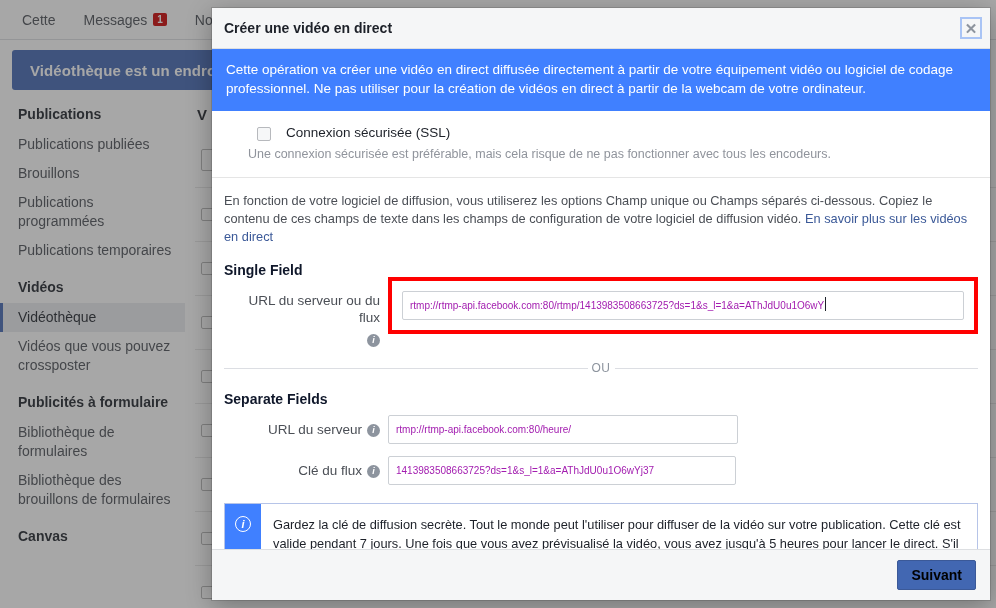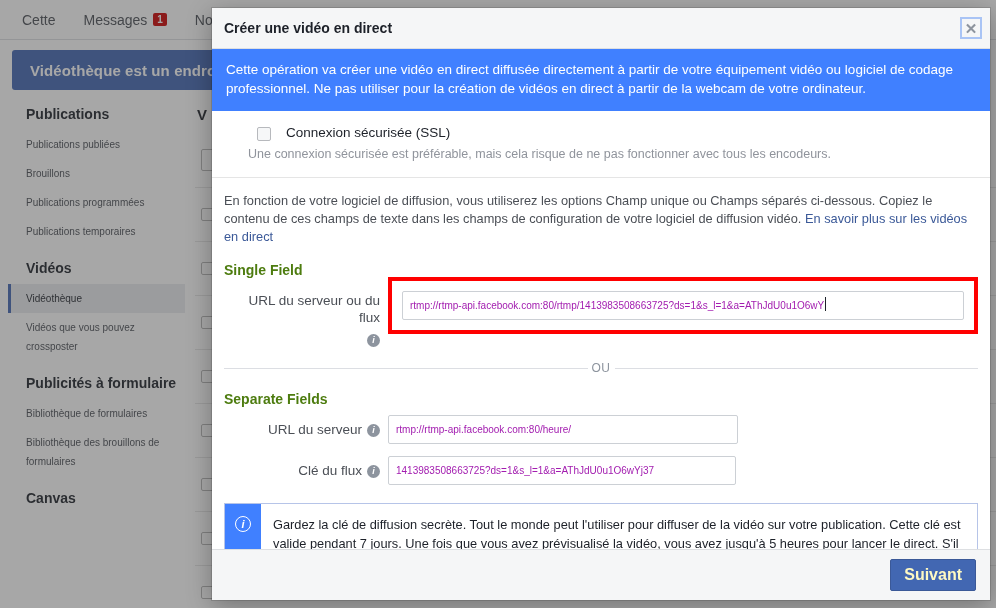--- a/index.html
+++ b/index.html
@@ -36,7 +36,7 @@
   }
 
   .bg-sidebar {
-    position: absolute; left: 8px; top: 92px; width: 185px; bottom: 0;
+    position: absolute; left: 0; top: 92px; width: 185px; bottom: 0;
     background: #fff; padding: 14px 0 0 18px;
   }
   .sb-head {

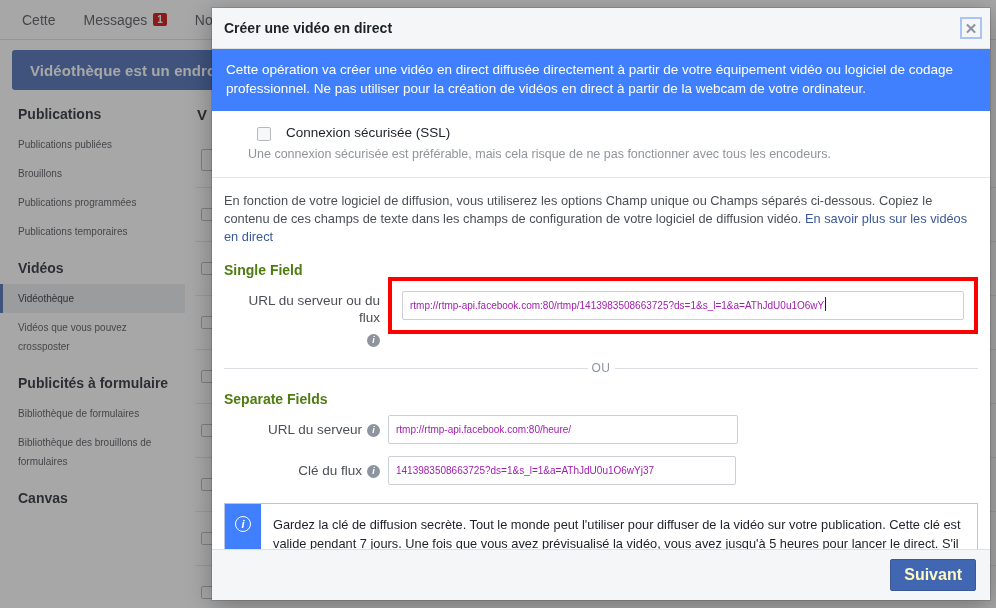--- a/index.html
+++ b/index.html
@@ -45,7 +45,7 @@
   }
   .sb-head:first-child { margin-top: 0; }
   .sb-item {
-    font-size: 10px; color: #4b4f56; line-height: 19px;
+    font-size: 14px; color: #4b4f56; line-height: 19px;
     padding: 5px 10px 5px 0; margin-left: -18px; padding-left: 18px;
   }
   .sb-item.active {

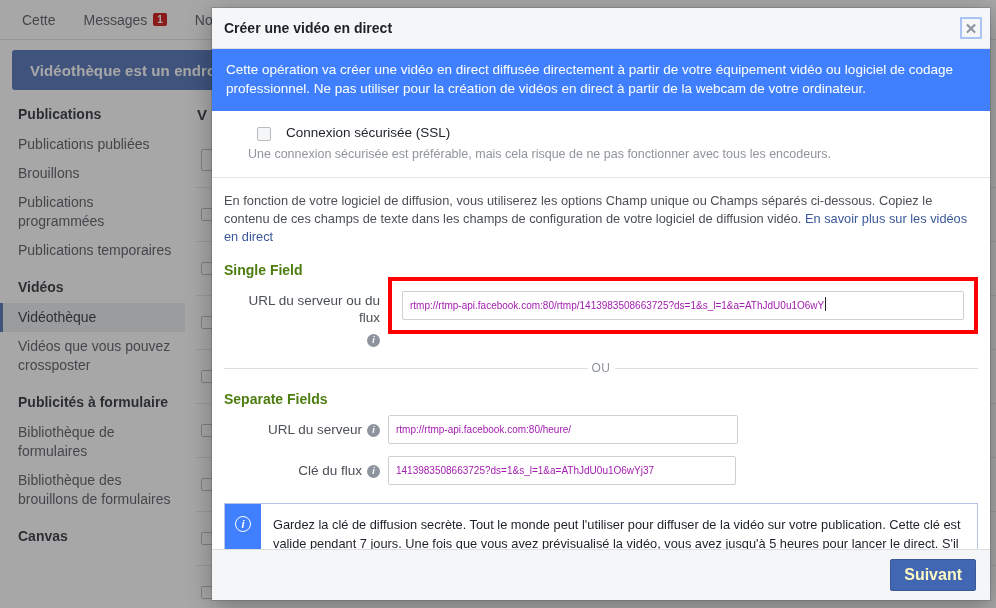--- a/index.html
+++ b/index.html
@@ -122,7 +122,7 @@
   .intro a { color: #3b5998; text-decoration: none; }
 
   .section-title {
-    font-size: 14px; font-weight: bold; color: #4d7c0f;
+    font-size: 14px; font-weight: bold; color: #0f172a;
     padding: 16px 0 0 12px;
   }
 

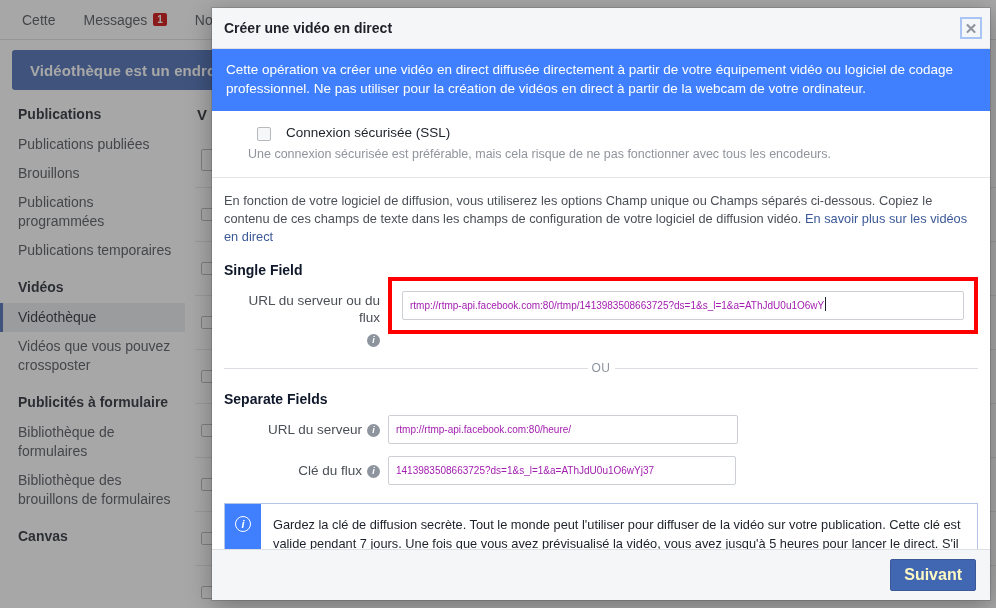--- a/index.html
+++ b/index.html
@@ -202,8 +202,8 @@
     padding-right: 14px;
   }
   .primary-btn {
-    background: #4267b2; color: #fef9c3; border: 1px solid #3b5998;
-    border-radius: 2px; font-size: 16px; font-weight: bold;
+    background: #4267b2; color: #000000; border: 1px solid #3b5998;
+    border-radius: 2px; font-size: 14px; font-weight: bold;
     padding: 6px 13px; cursor: pointer;
     font-family: "Liberation Sans", sans-serif;
   }

